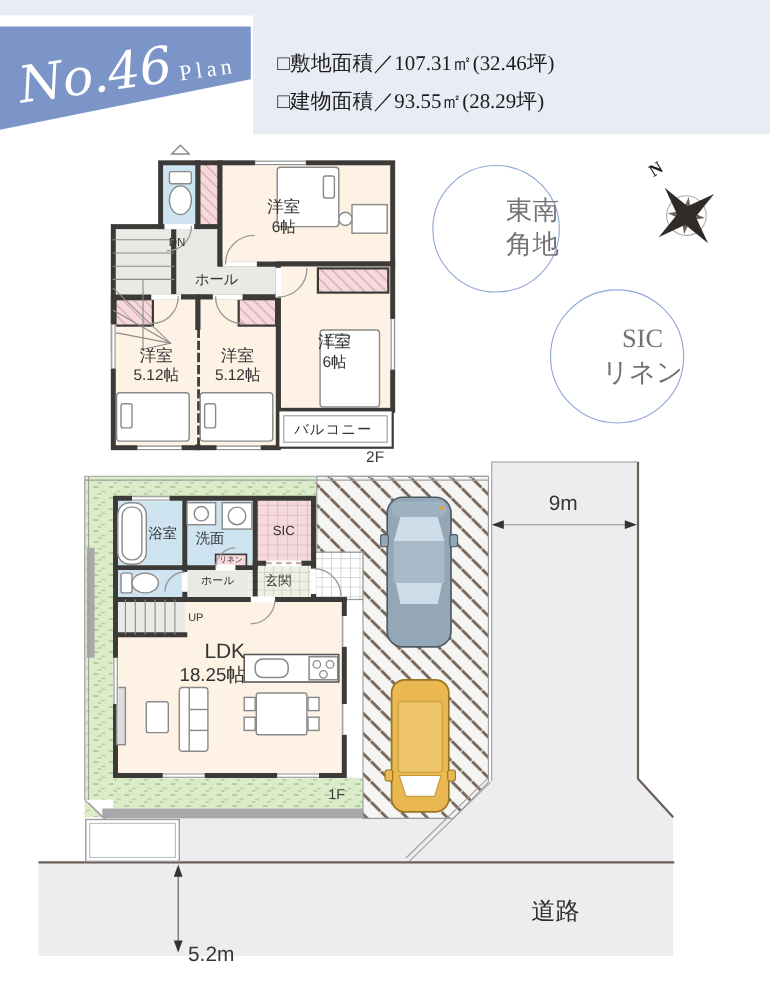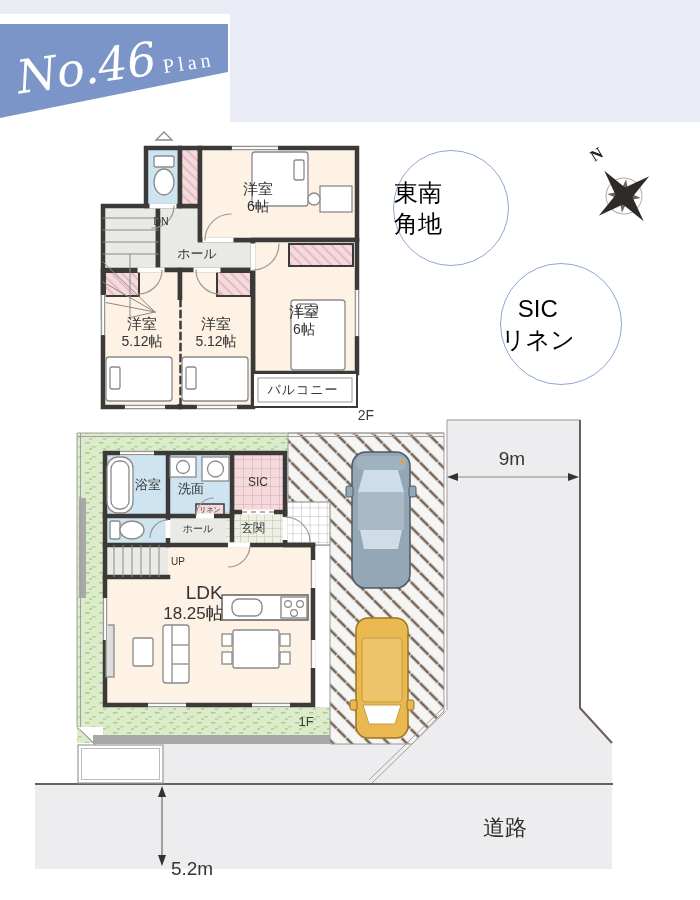--- a/index.html
+++ b/index.html
@@ -346,6 +346,10 @@
   <span class="banner-no">No.46</span><span class="banner-word">Plan</span>
 </div>
 
+<div class="area-lines">
+  <div>□敷地面積／107.31㎡(32.46坪)</div>
+  <div>□建物面積／93.55㎡(28.29坪)</div>
+</div>
 
 <div class="badge" style="left:393px;top:150px;width:114px;height:114px;">
   <div class="inner">

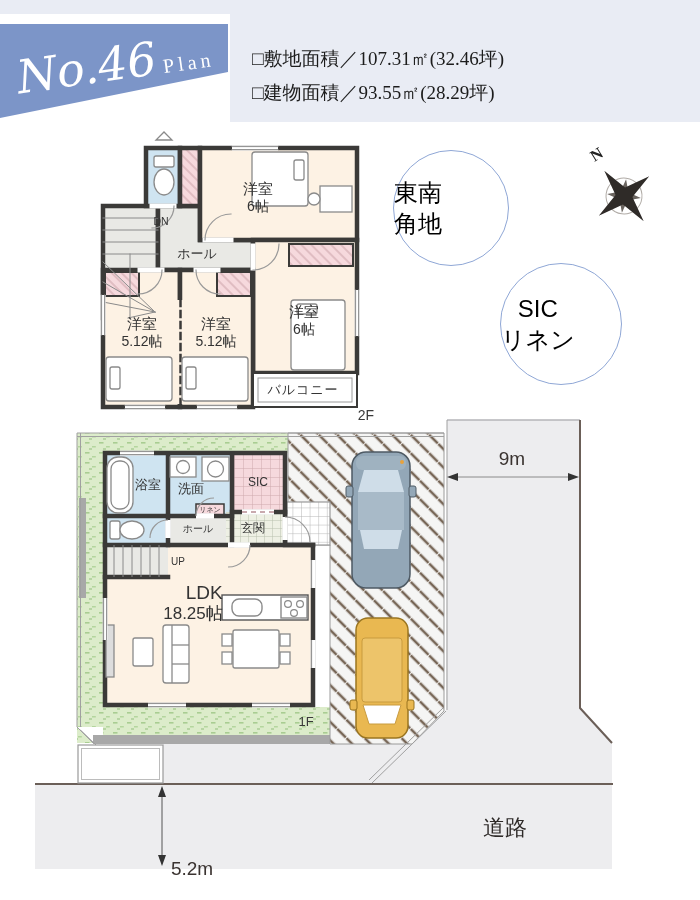--- a/index.html
+++ b/index.html
@@ -16,8 +16,8 @@
   .area-lines{position:absolute;left:252px;top:42px;color:#1c1c1c;font-size:19px;line-height:34px;
        font-family:"Liberation Serif","DejaVu Serif",serif;}
   .badge{position:absolute;border:1.5px solid #8fa7d6;border-radius:50%;display:flex;
-       align-items:center;justify-content:flex-start;text-align:center;color:#000000;
-       font-family:Liberation Sans, sans-serif;}
+       align-items:center;justify-content:flex-end;text-align:center;color:#737373;
+       font-family:Liberation Serif, serif;}
   .badge .inner{line-height:1.3;font-size:24px;}
   .room{font-size:15px;color:#333;}
   .room .sz{font-size:14px;}

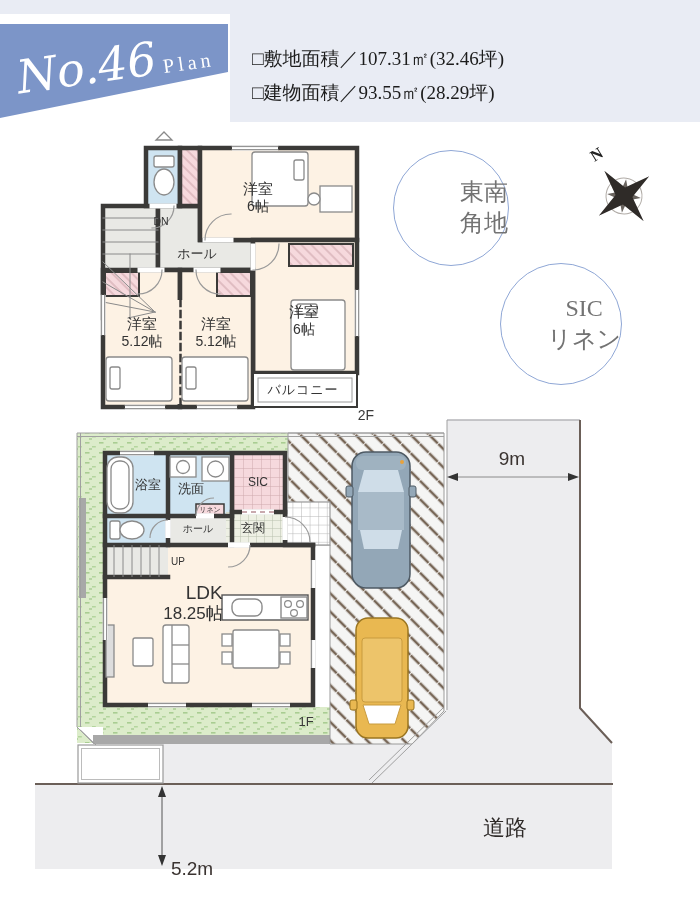--- a/index.html
+++ b/index.html
@@ -385,7 +385,7 @@
 <div class="lbl" style="left:197px;top:254px;font-size:13px;">ホール</div>
 <div class="lbl" style="left:161px;top:221px;font-size:10.5px;">DN</div>
 <div class="lbl" style="left:303px;top:390px;font-size:13px;letter-spacing:1px;">バルコニー</div>
-<div class="lbl" style="left:341px;top:415px;font-size:14px;color:#3a3a3a;margin-left:25px;">2F</div>
+<div class="lbl" style="left:341px;top:415px;font-size:14px;color:#3a3a3a;">2F</div>
 
 <div class="lbl" style="left:148px;top:485px;font-size:13px;">浴室</div>
 <div class="lbl" style="left:191px;top:489px;font-size:13px;">洗面</div>

